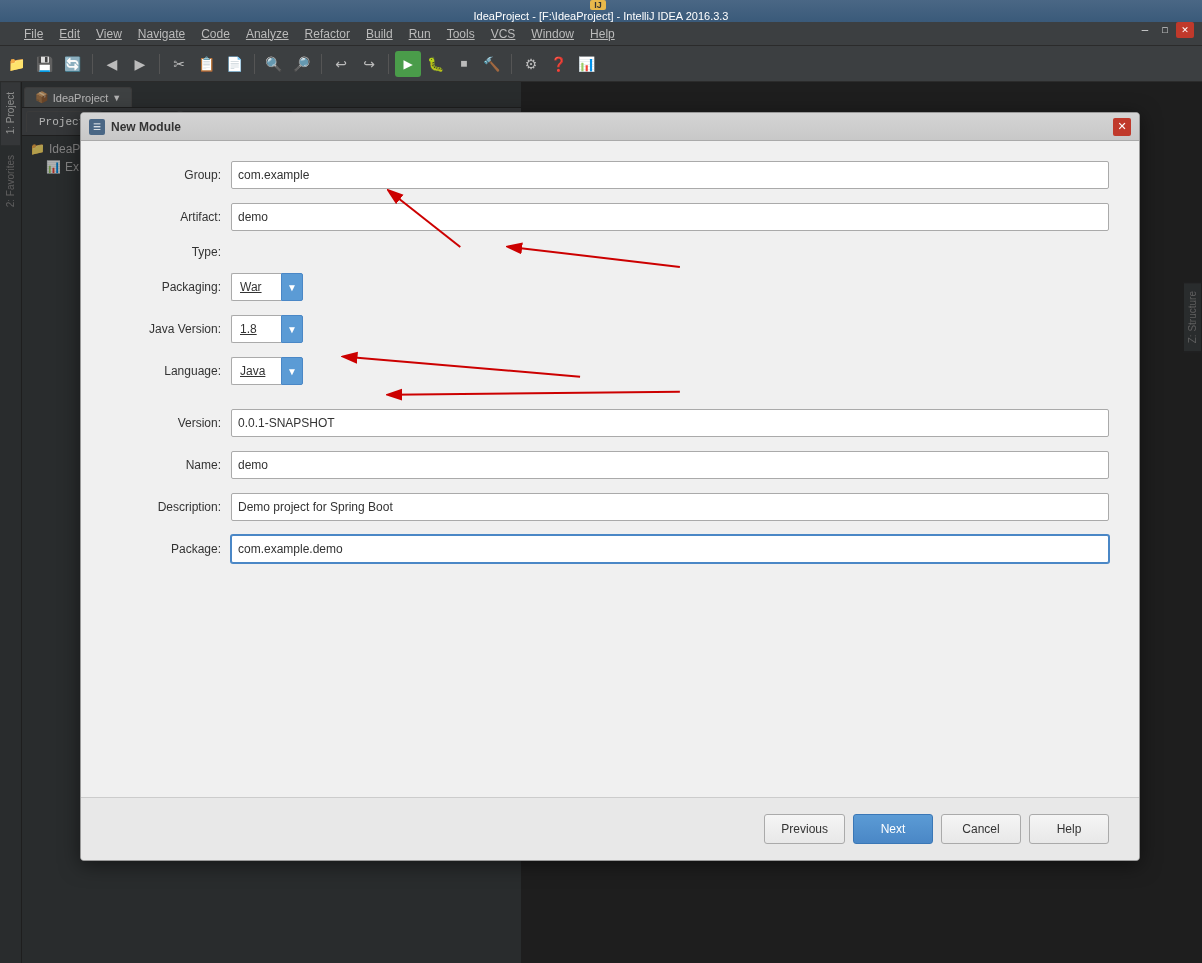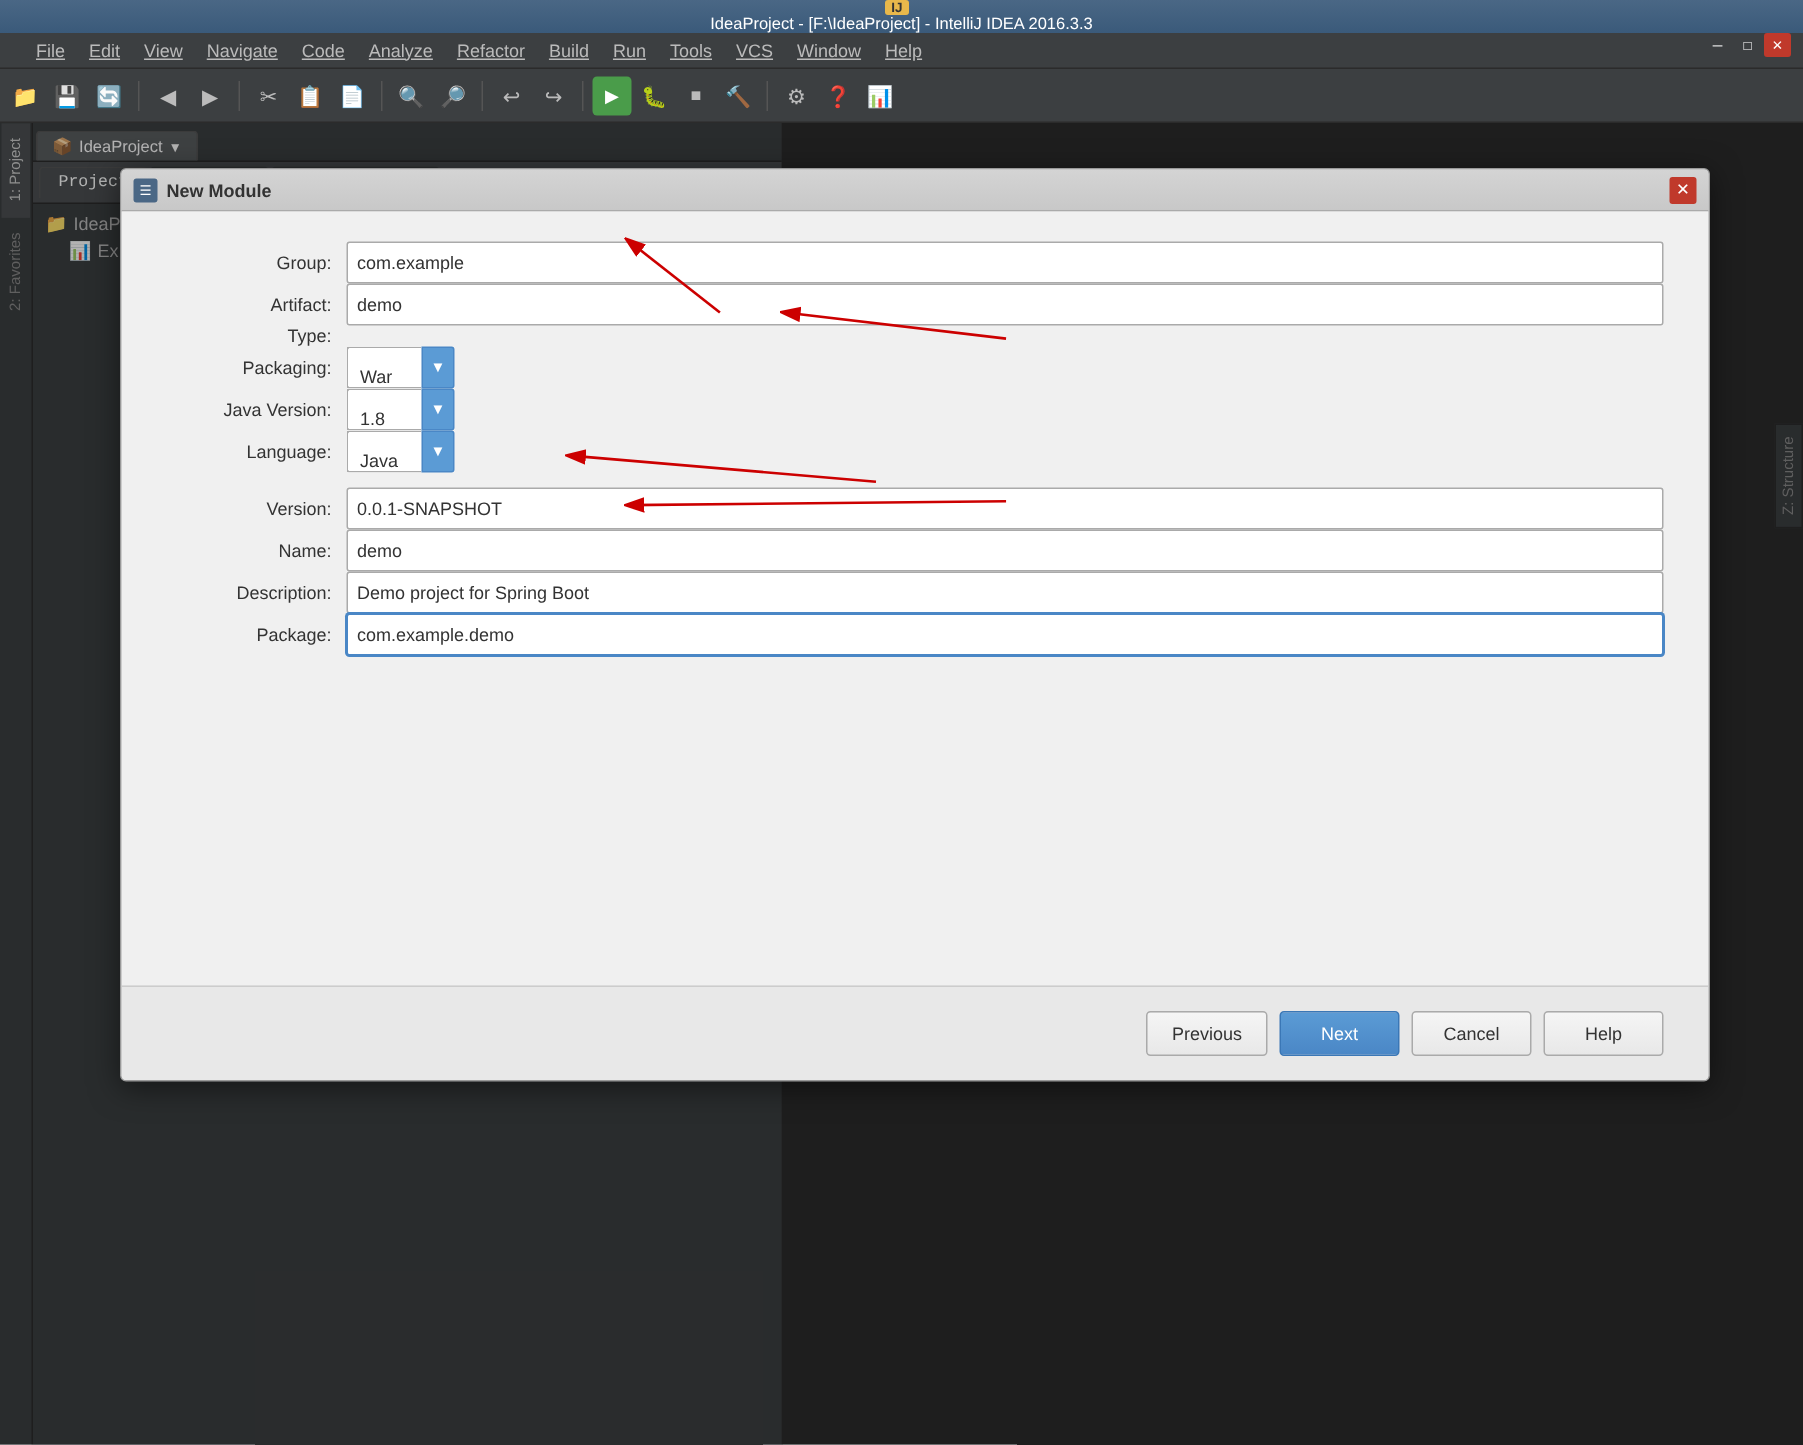--- a/index.html
+++ b/index.html
@@ -251,6 +251,7 @@
     .form-row {
       display: flex;
       align-items: center;
+      margin-bottom: 14px;
     }
     .form-label {
       width: 120px;

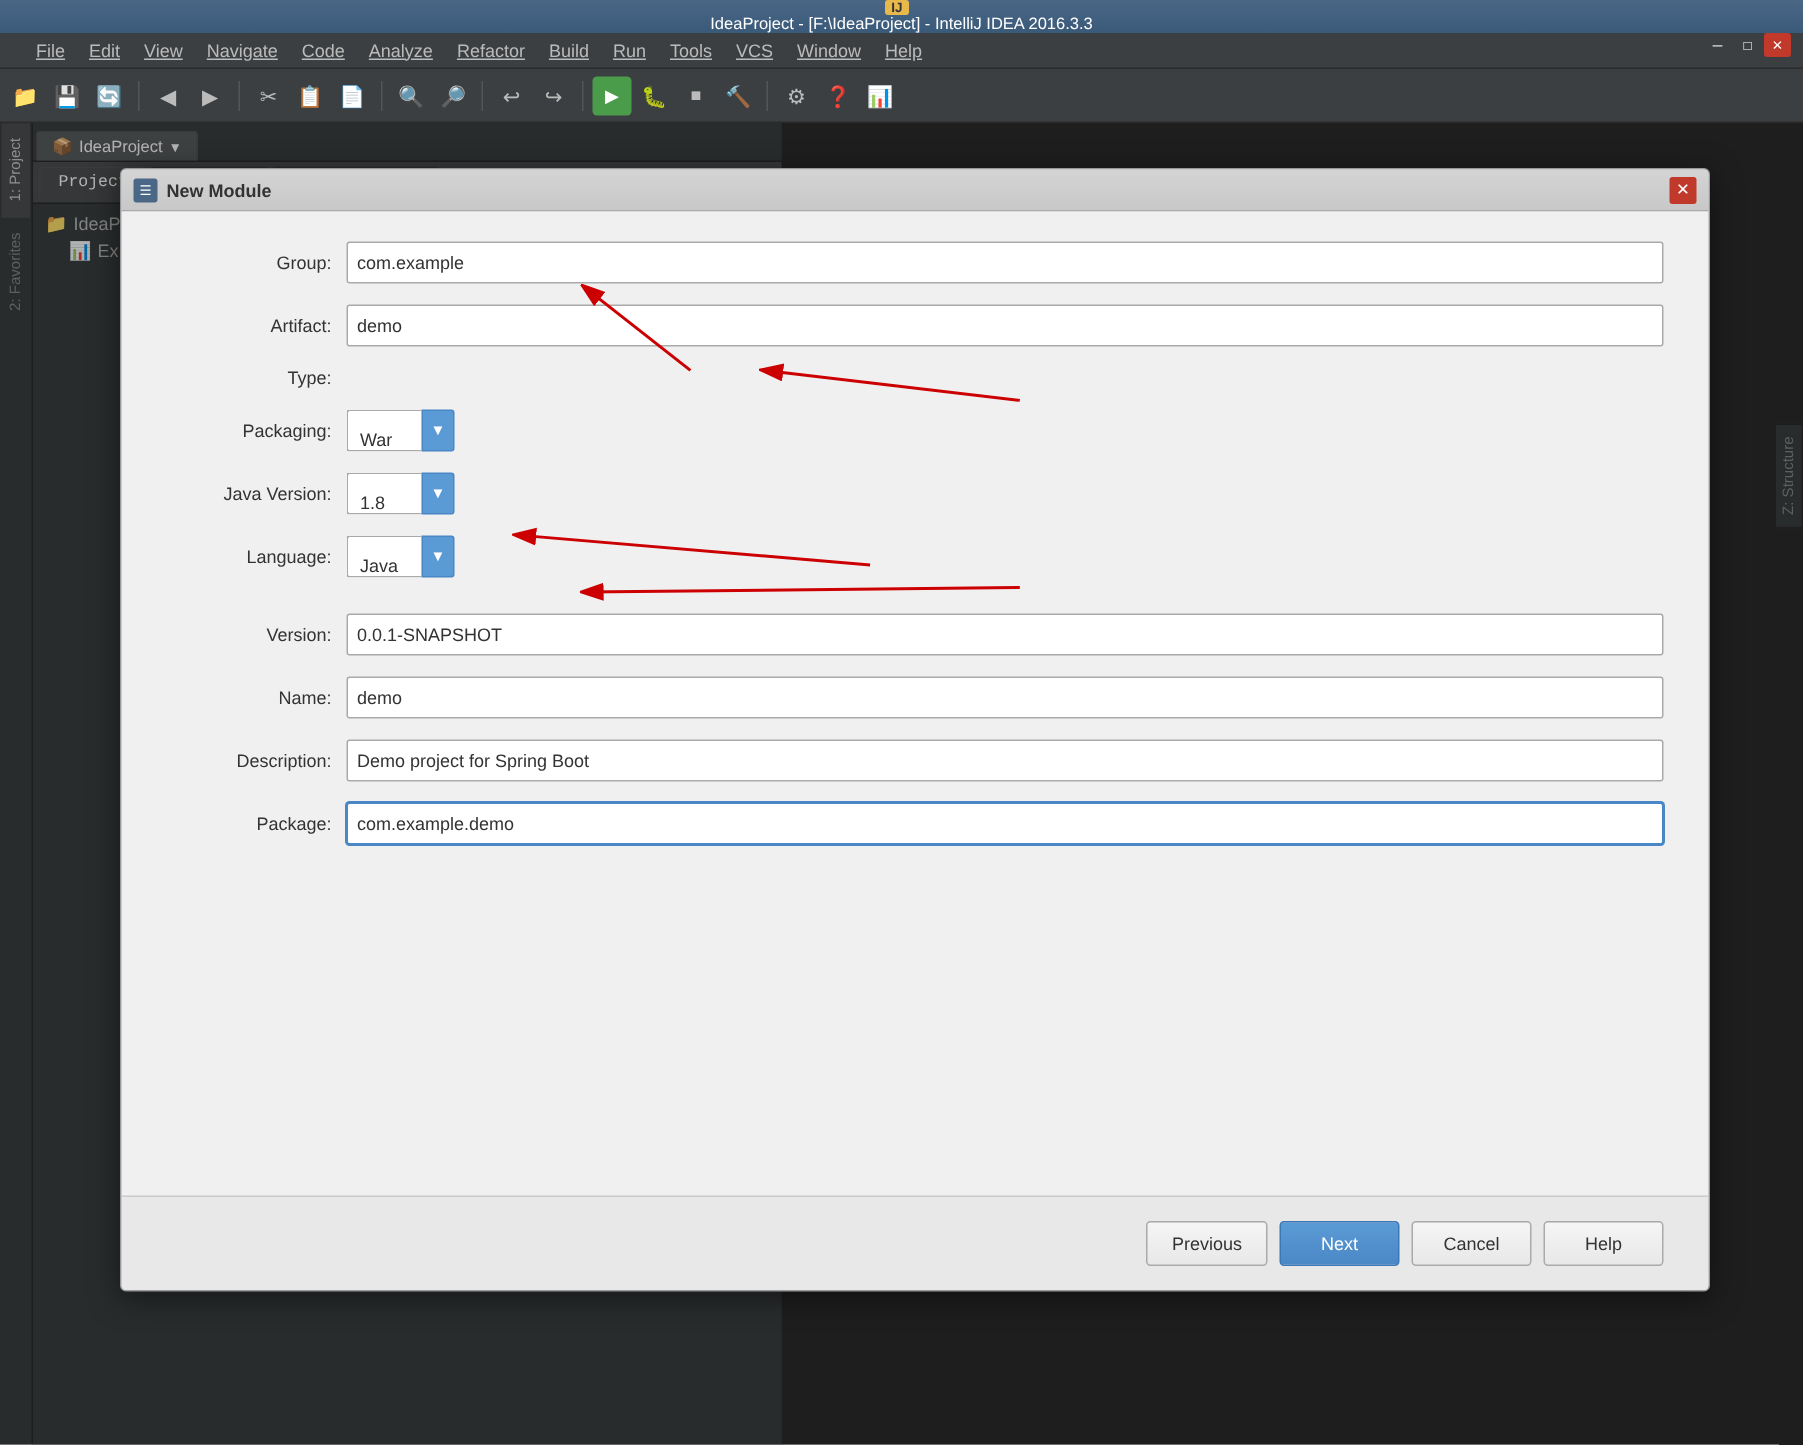--- a/index.html
+++ b/index.html
@@ -324,8 +324,9 @@
       background: white;
       color: #333;
       display: flex;
-      align-items: flex-end;
+      align-items: center;
       min-width: 50px;
+      text-decoration: underline;
     }
     .form-small-dropdown-btn {
       width: 22px;

